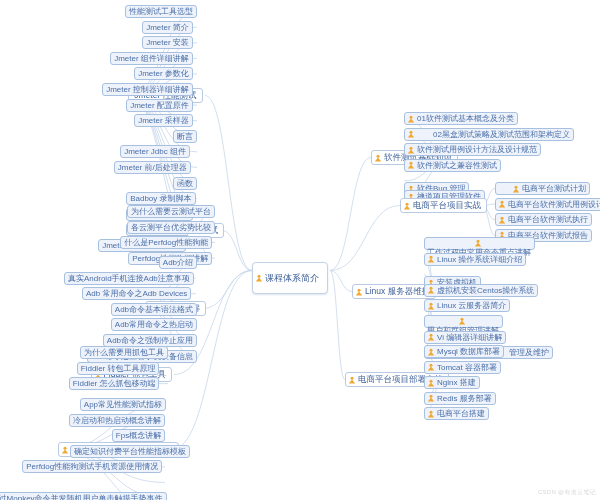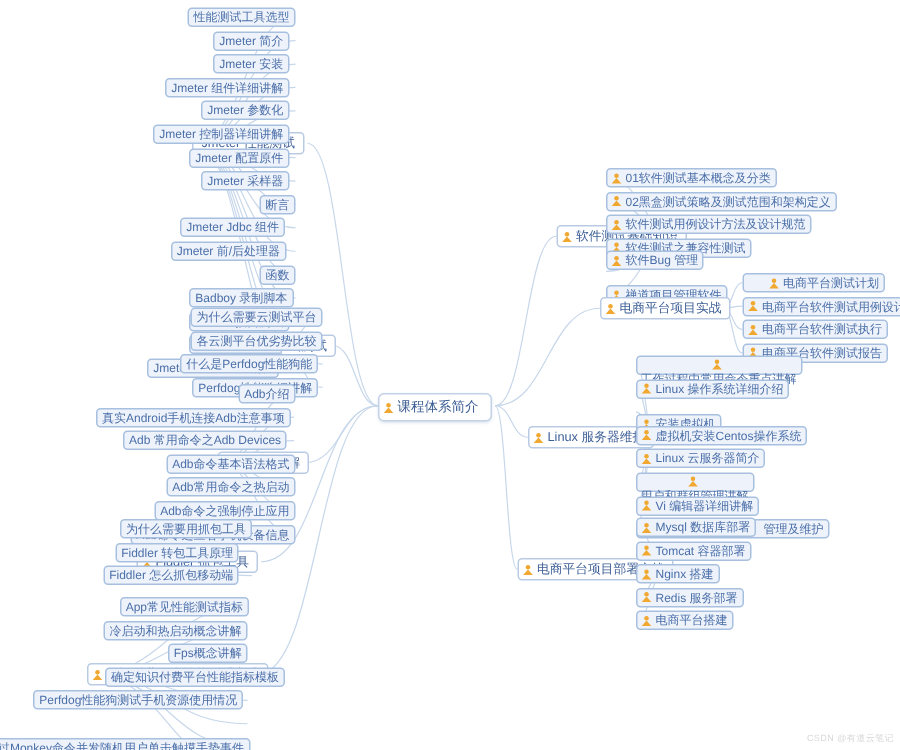--- a/index.html
+++ b/index.html
@@ -299,7 +299,7 @@
       </span>
       <span class="lbl">01软件测试基本概念及分类</span>
     </div>
-    <div class="node leaf hasicon" style="left: 404px; top: 127.6px;">
+    <div class="node leaf hasicon" style="left: 404px; top: 127.6px; gap: 16px;">
       <span class="ico">
         <svg viewBox="0 0 8 8">
           <circle cx="4" cy="2.2" r="1.5" fill="#f0a830"></circle>

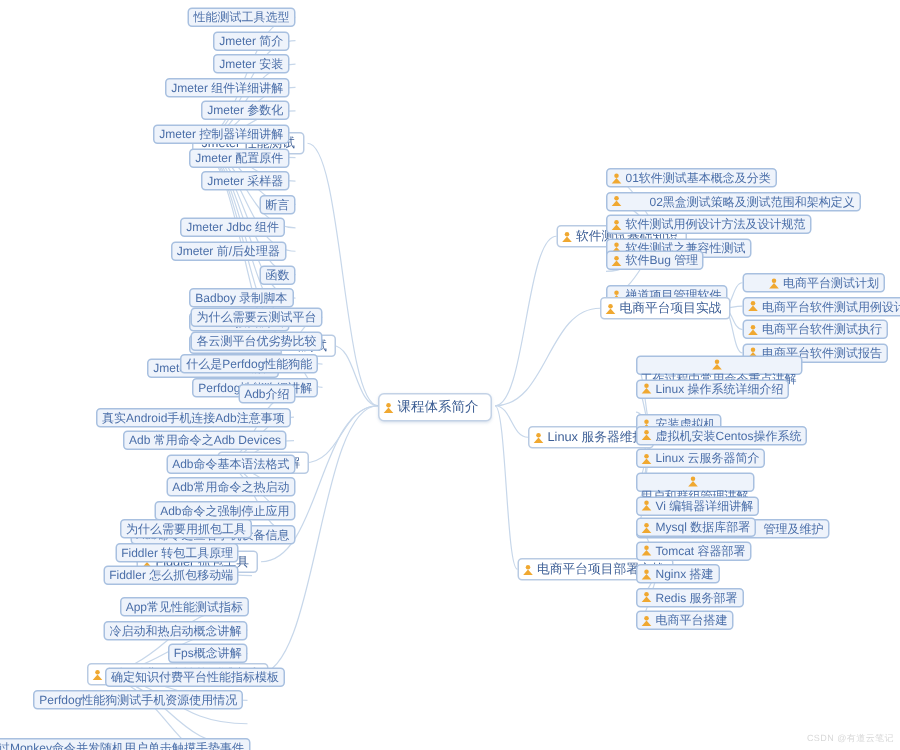--- a/index.html
+++ b/index.html
@@ -326,7 +326,7 @@
       </span>
       <span class="lbl">软件测试用例设计方法及设计规范</span>
     </div>
-    <div class="node leaf hasicon" style="left: 404px; top: 167px;">
+    <div class="node leaf hasicon" style="left: 404px; top: 182px;">
       <span class="ico">
         <svg viewBox="0 0 8 8">
           <circle cx="4" cy="2.2" r="1.5" fill="#f0a830"></circle>

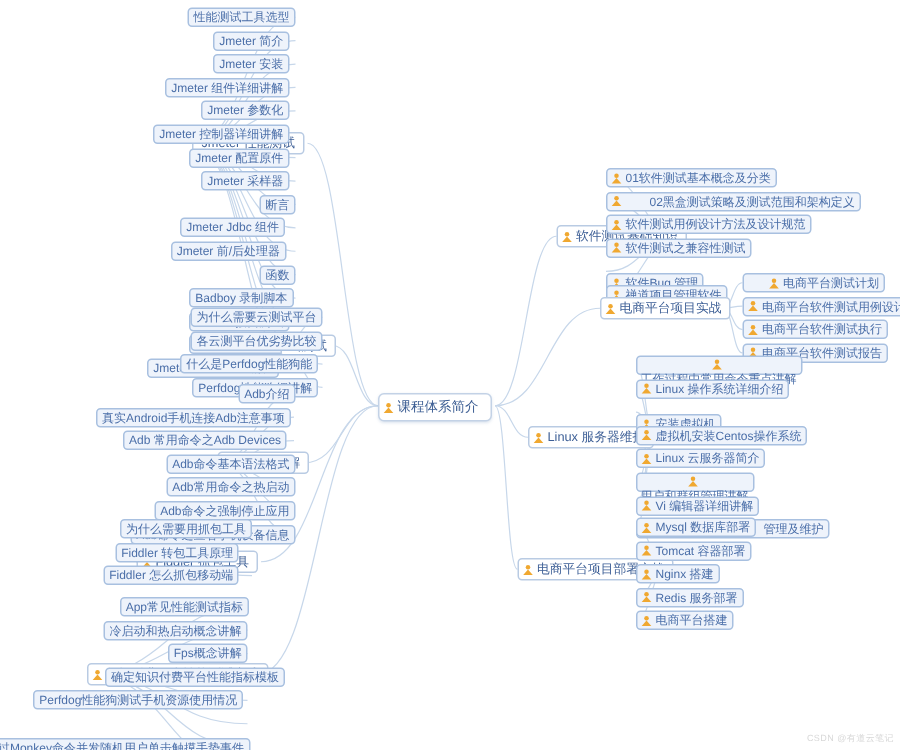--- a/index.html
+++ b/index.html
@@ -46,7 +46,7 @@
     border-radius:4px;
     color:#3a5c92;
     font-size:9px;
-    height:19px;
+    height:32px;
     padding:1px 7px;
     box-shadow:0 1px 2px rgba(120,150,190,.25);
   }

